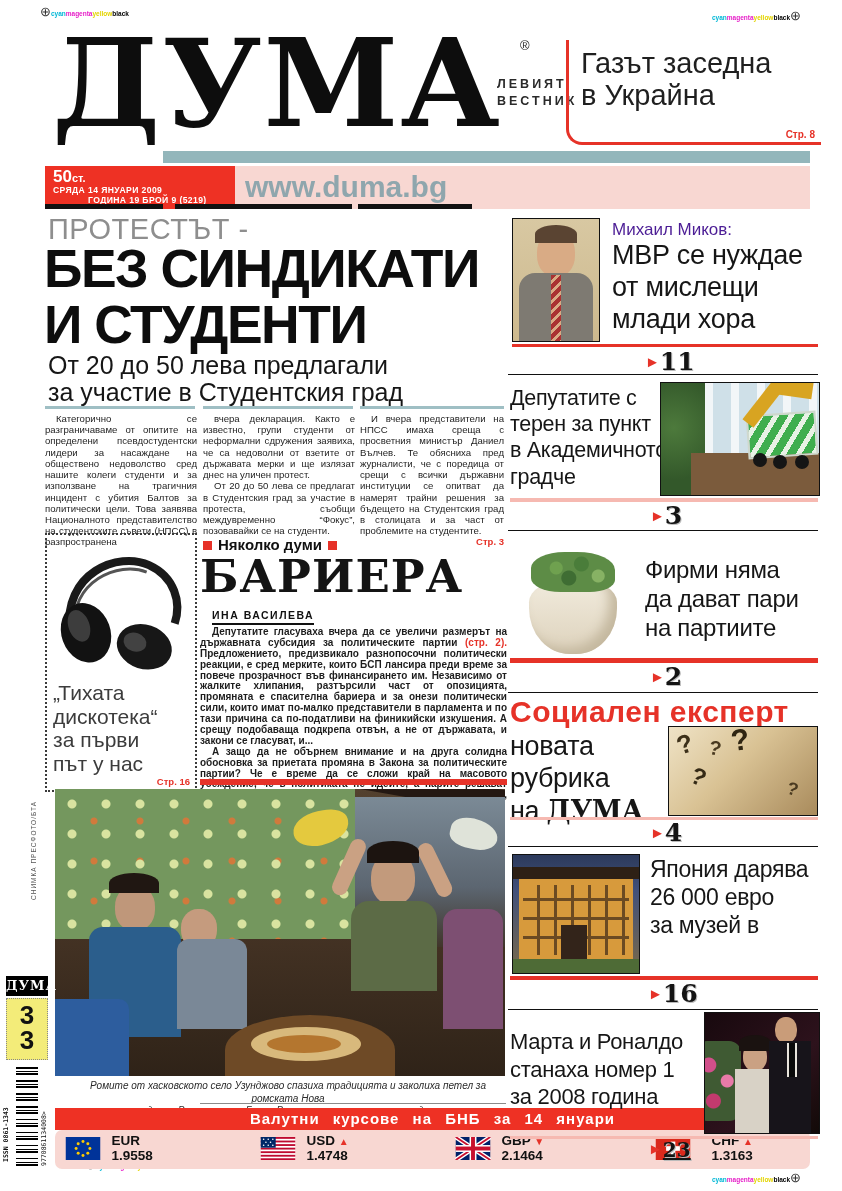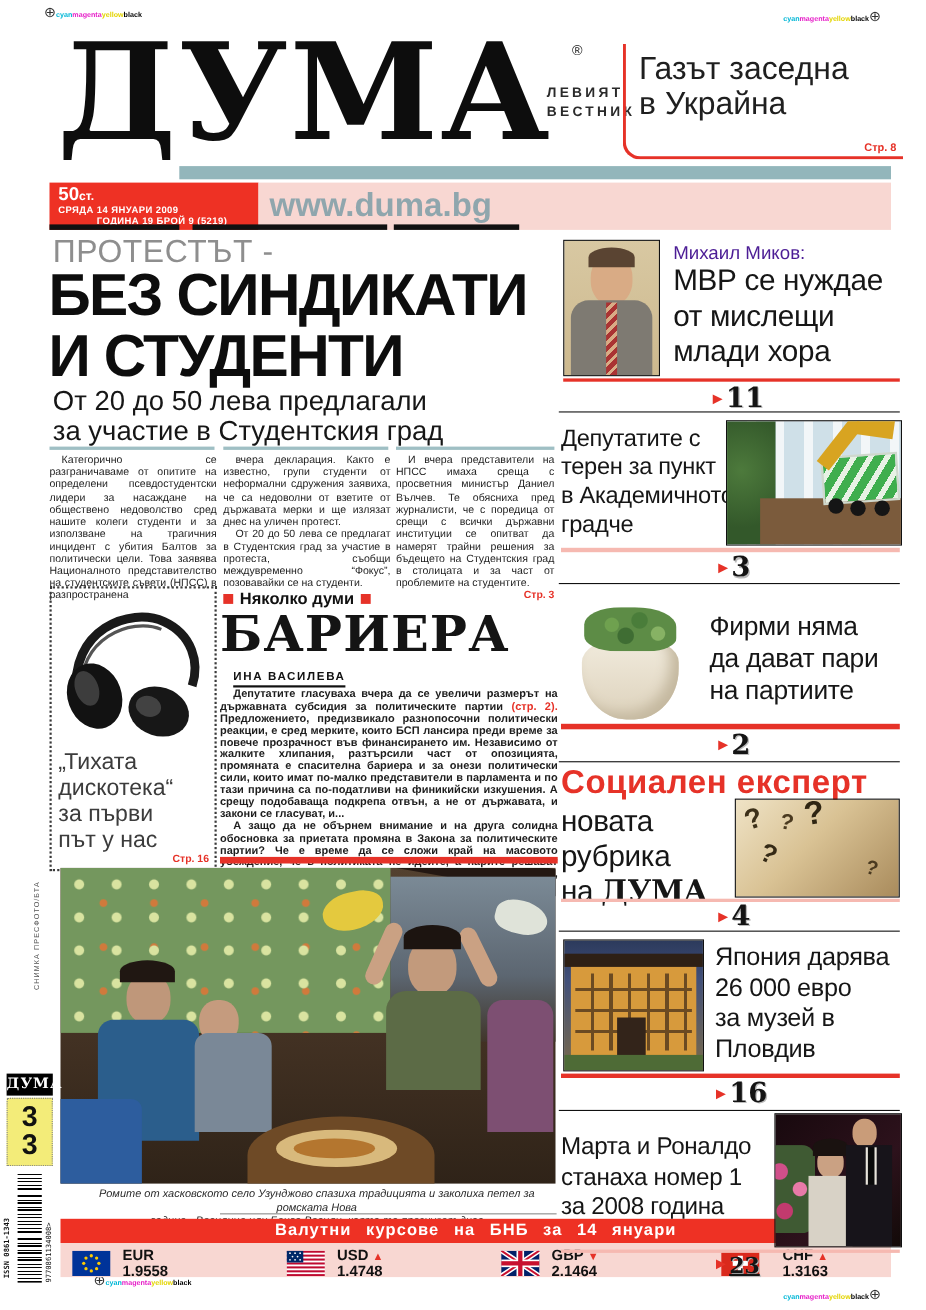--- a/index.html
+++ b/index.html
@@ -320,7 +320,6 @@
     <div>Япония дарява</div>
     <div>26 000 евро</div>
     <div>за музей в</div>
-    <div>Пловдив</div>
   </div>
   <div class="abs rule-red" style="left:510px;top:976px;width:308px;height:4px;"></div>
   <div class="abs" style="left:648px;top:979px;">

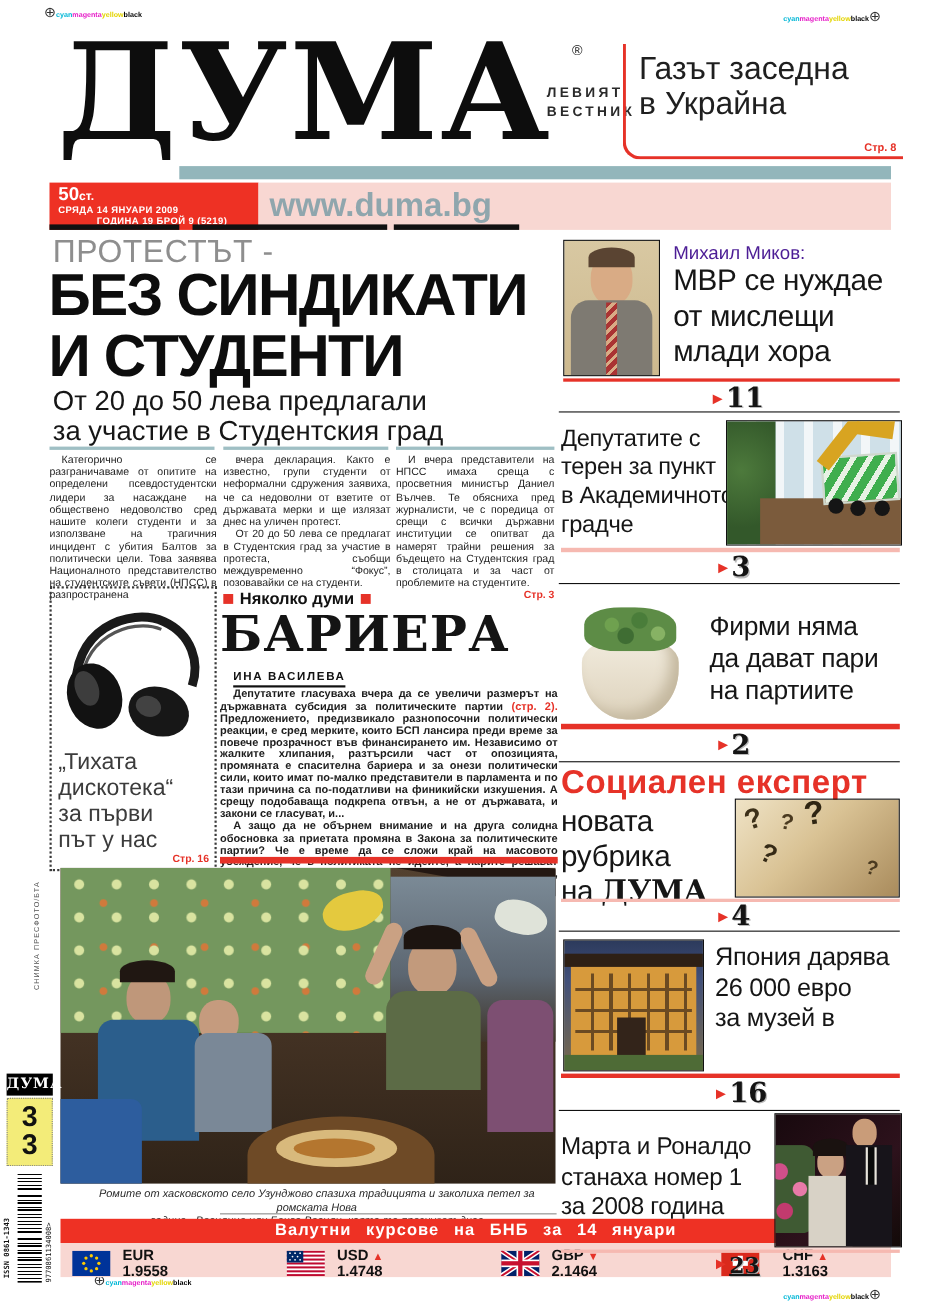--- a/index.html
+++ b/index.html
@@ -158,7 +158,7 @@
   <div class="abs" style="left:200px;top:1103px;width:306px;height:1px;background:#8a8a8a;"></div>
 
   <div class="abs" style="left:55px;top:1108px;width:755px;height:22px;background:#ee3124;color:#fff;text-align:center;font-weight:bold;font-size:15px;letter-spacing:1px;word-spacing:8px;line-height:22px;">Валутни курсове на БНБ за 14 януари</div>
-  <div class="abs" style="left:55px;top:1130px;width:755px;height:31px;background:#f8d7d2;">
+  <div class="abs" style="left:55px;top:1130px;width:755px;height:39px;background:#f8d7d2;border-radius:7px;">
     <div class="abs" style="left:10px;top:4px;">
       <svg width="36" height="23" viewBox="0 0 30 20" style="vertical-align:middle;">
         <rect width="30" height="20" fill="#003399"></rect>

